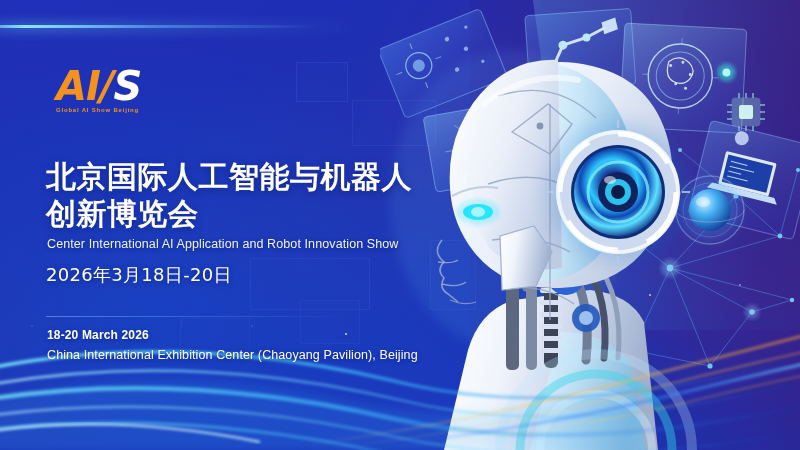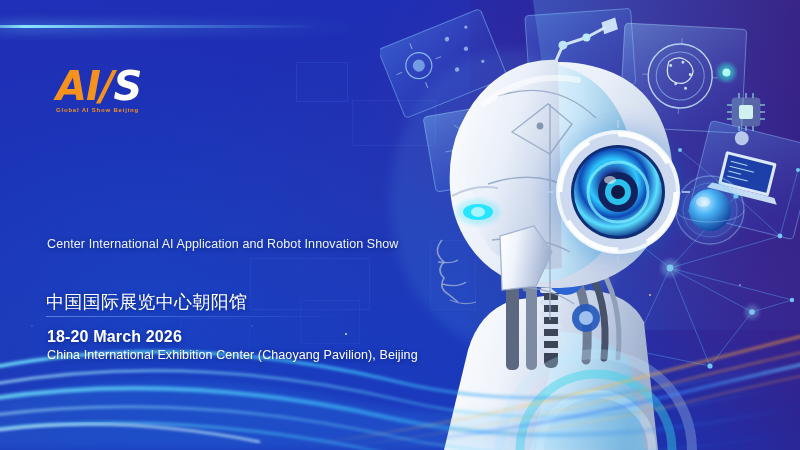--- a/index.html
+++ b/index.html
@@ -638,6 +638,8 @@
   </div>
 
 
+  <div class="cn-title">北京国际人工智能与机器人
+创新博览会</div>
 
   <div class="en-sub">Center International AI Application and Robot Innovation Show</div>
 

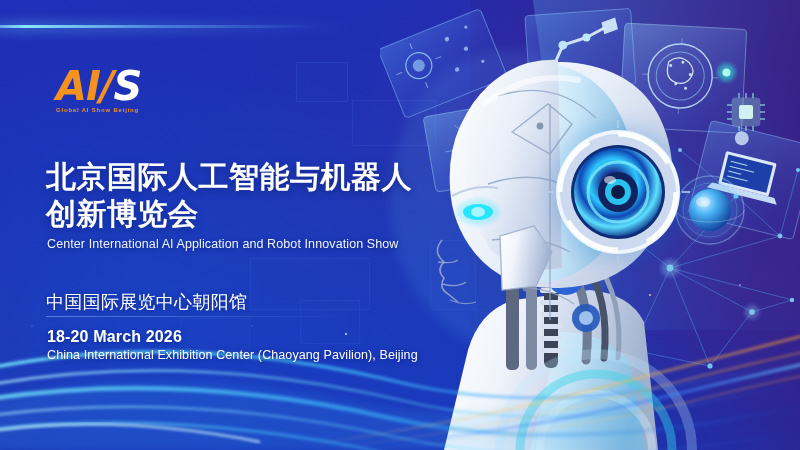--- a/index.html
+++ b/index.html
@@ -643,6 +643,7 @@
 
   <div class="en-sub">Center International AI Application and Robot Innovation Show</div>
 
+  <div class="cn-date">2026年3月18日-20日</div>
   <div class="cn-venue">中国国际展览中心朝阳馆</div>
 
   <div class="en-date">18-20 March 2026</div>

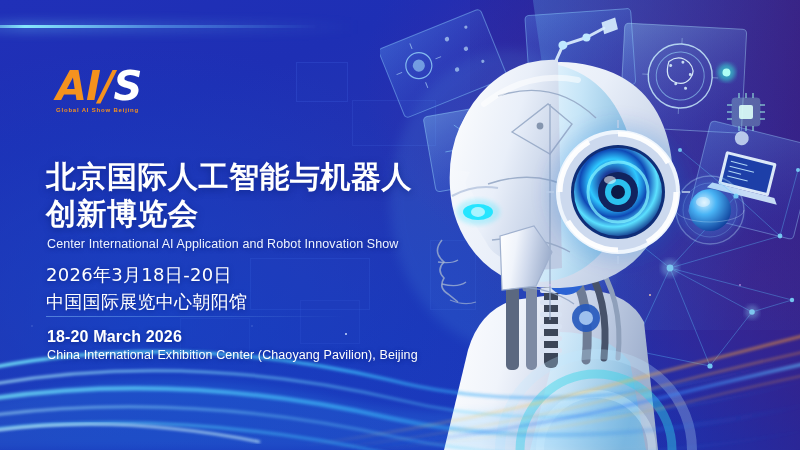--- a/index.html
+++ b/index.html
@@ -644,7 +644,6 @@
   <div class="en-sub">Center International AI Application and Robot Innovation Show</div>
 
   <div class="cn-date">2026年3月18日-20日</div>
-  <div class="cn-venue">中国国际展览中心朝阳馆</div>
 
   <div class="en-date">18-20 March 2026</div>
   <div class="en-venue">China International Exhibition Center (Chaoyang Pavilion), Beijing</div>

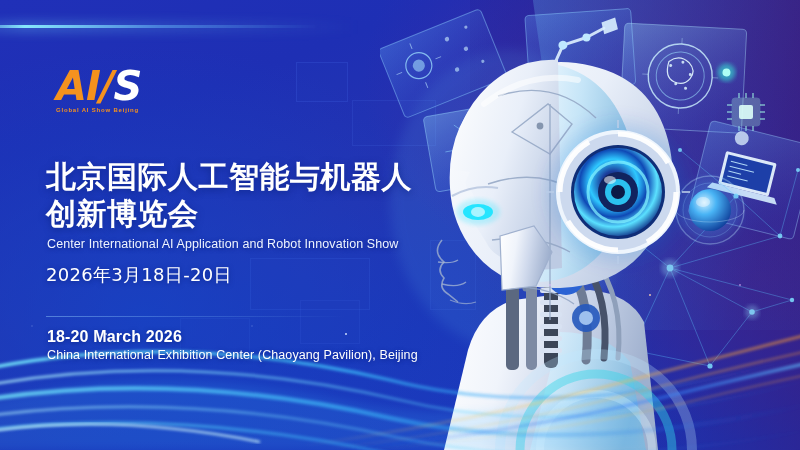--- a/index.html
+++ b/index.html
@@ -188,7 +188,7 @@
   .en-date {
     position:absolute; left:47px; top:328px;
     font-family:"Liberation Sans", sans-serif;
-    font-size:16px;
+    font-size:12px;
     font-weight:bold;
     color:#ffffff;
     letter-spacing:0.15px;

